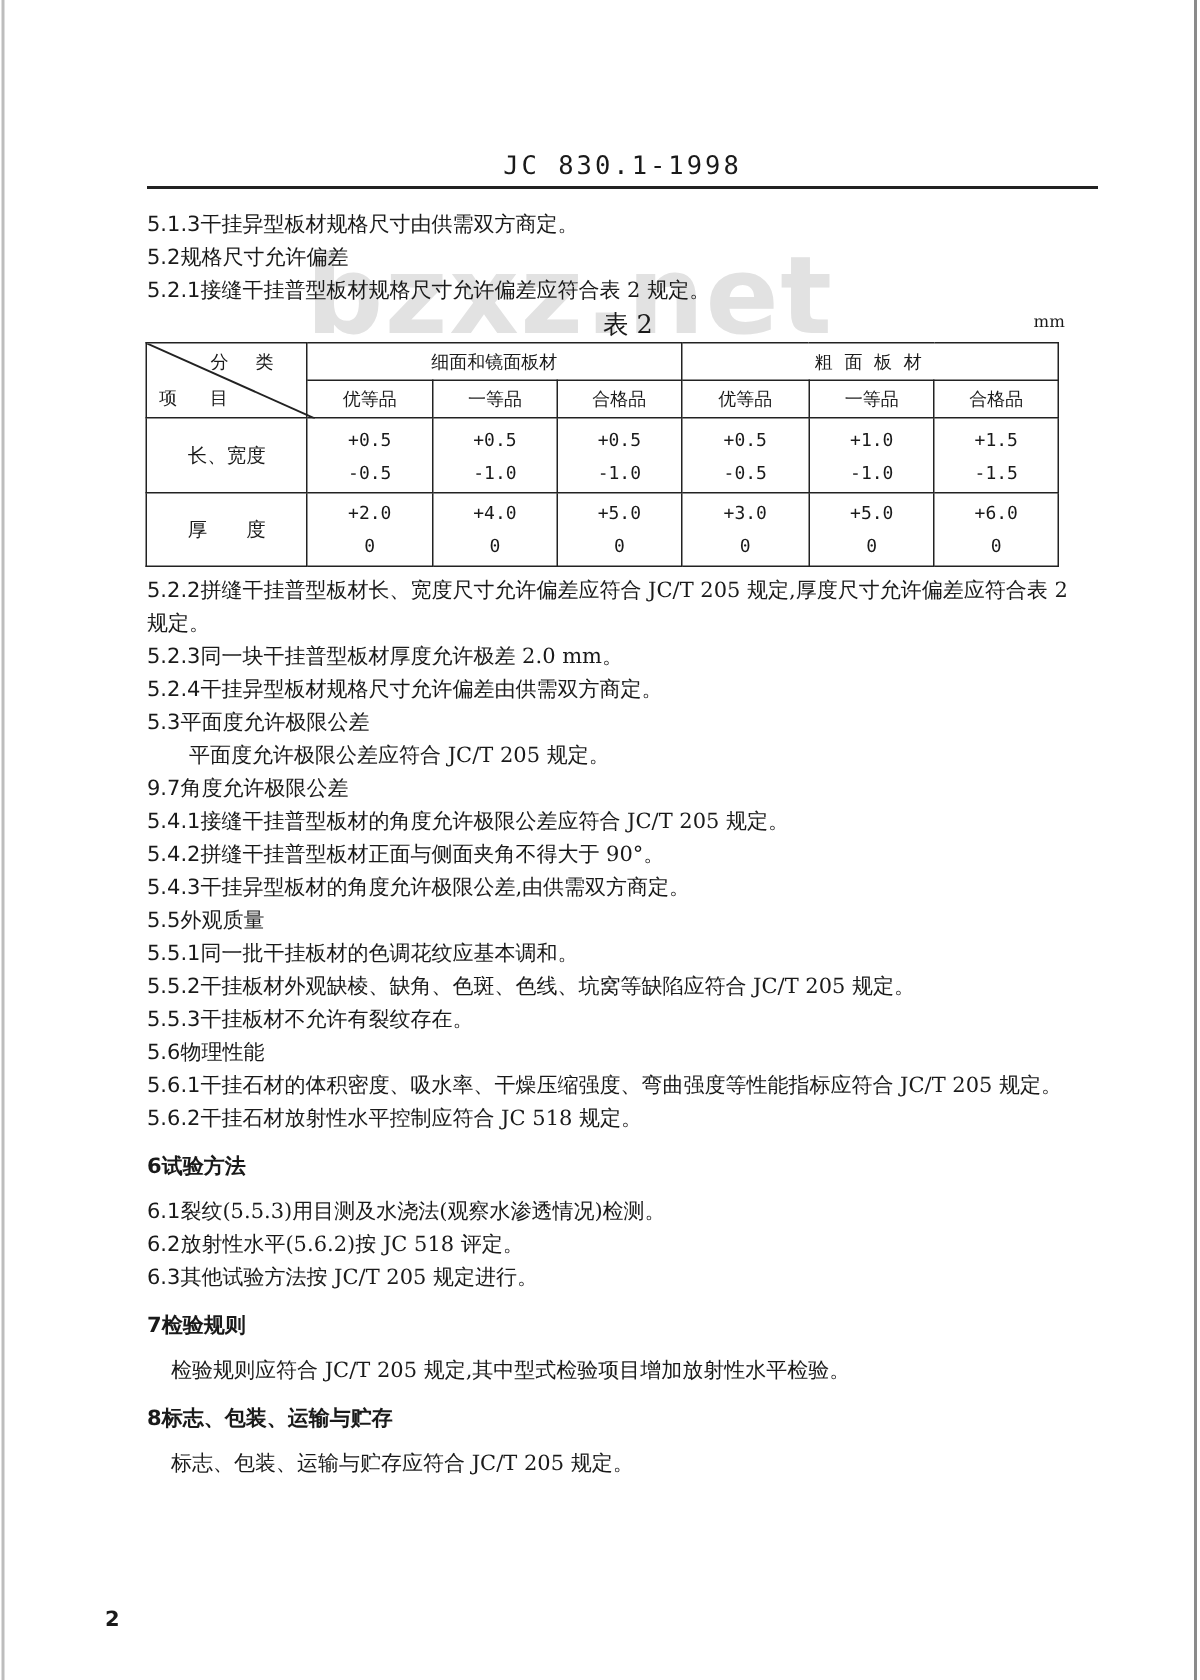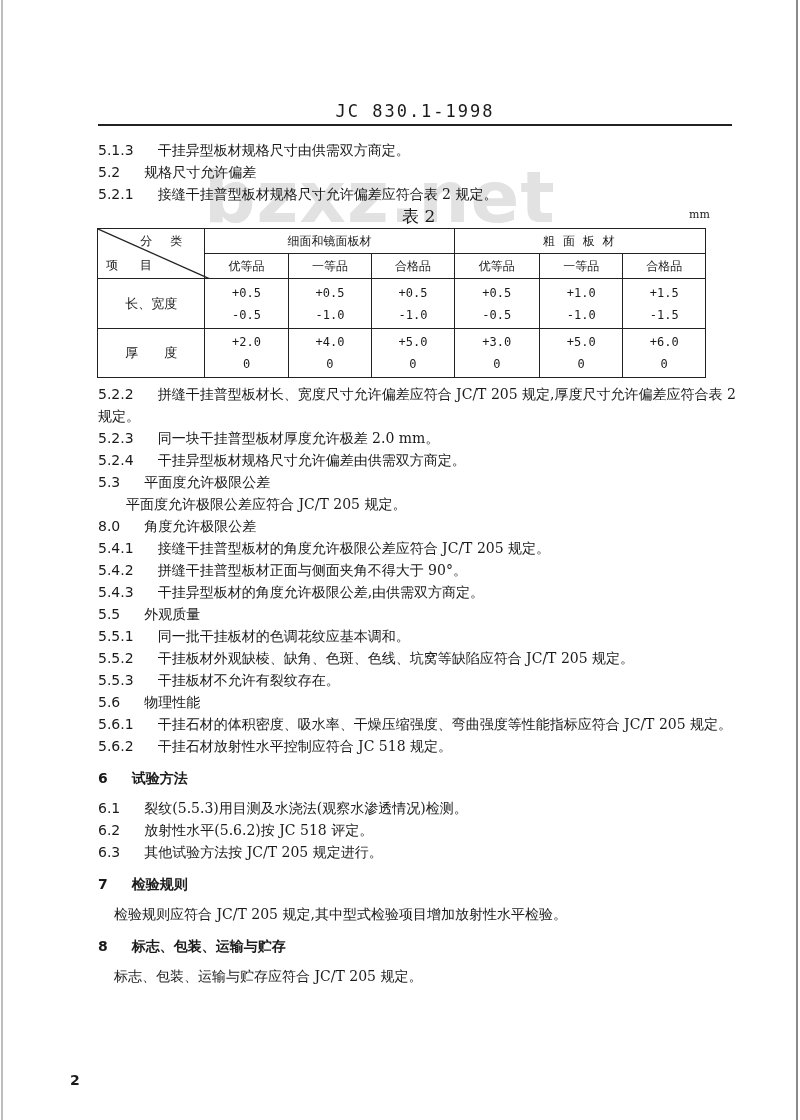--- a/index.html
+++ b/index.html
@@ -19,7 +19,7 @@
   }
   .header-rule { position:absolute; left:98px; top:124px; width:634px; height:2px; background:#222; }
   .line { position:absolute; font-size:14px; line-height:18px; white-space:nowrap; z-index:2; }
-  .num { display:inline-block; font-family:"DejaVu Sans", sans-serif; font-size:14px; margin-right:24px;text-align:right; }
+  .num { display:inline-block; font-family:"DejaVu Sans", sans-serif; font-size:14px; margin-right:0;text-align:right; }
   .caption { position:absolute; top:205px; left:402px; font-size:17px; z-index:2; }
   .unit { position:absolute; top:208px; left:689px; font-size:11px; z-index:2; }
   table.spec {

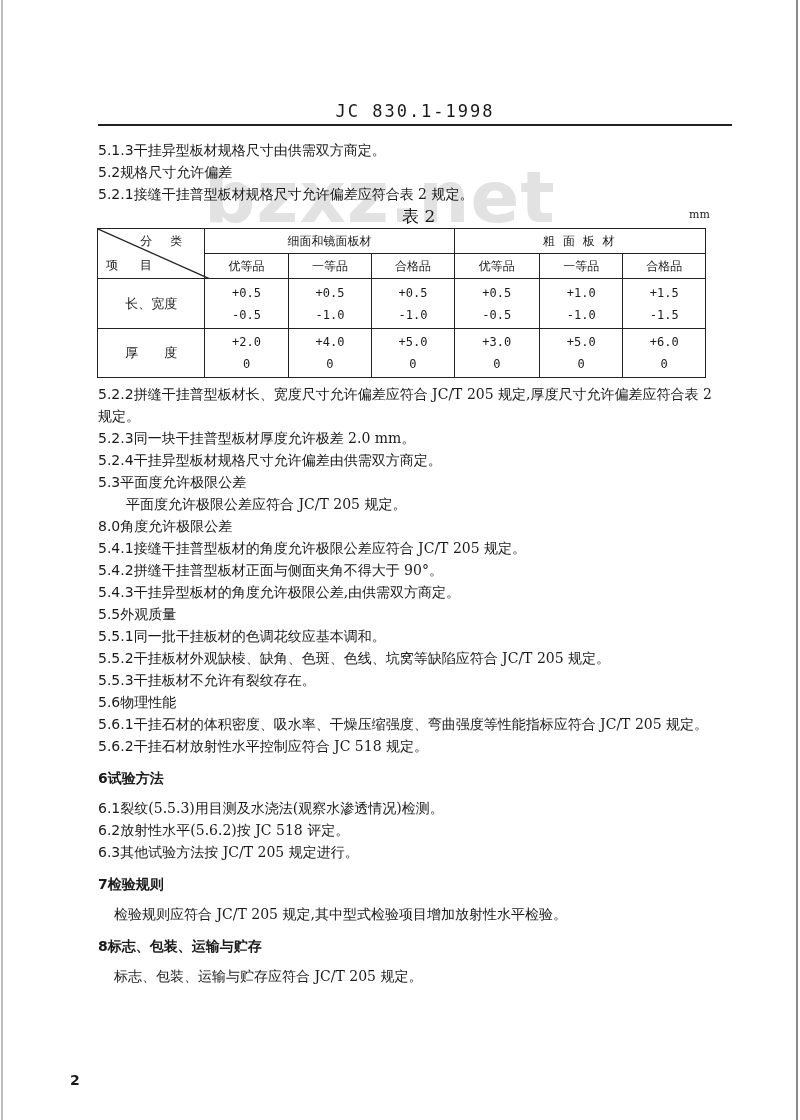--- a/index.html
+++ b/index.html
@@ -143,7 +143,7 @@
 <div class="line" style="left:98px;top:451px;"><span class="num">5.2.4</span><span>干挂异型板材规格尺寸允许偏差由供需双方商定。</span></div>
 <div class="line" style="left:98px;top:473px;"><span class="num">5.3</span><span>平面度允许极限公差</span></div>
 <div class="line" style="left:126px;top:495px;"><span>平面度允许极限公差应符合 JC/T 205 规定。</span></div>
-<div class="line" style="left:98px;top:517px;"><span class="num">8.0</span><span>角度允许极限公差</span></div>
+<div class="line" style="left:98px;top:517px;"><span class="num">9.7</span><span>角度允许极限公差</span></div>
 <div class="line" style="left:98px;top:539px;"><span class="num">5.4.1</span><span>接缝干挂普型板材的角度允许极限公差应符合 JC/T 205 规定。</span></div>
 <div class="line" style="left:98px;top:561px;"><span class="num">5.4.2</span><span>拼缝干挂普型板材正面与侧面夹角不得大于 90°。</span></div>
 <div class="line" style="left:98px;top:583px;"><span class="num">5.4.3</span><span>干挂异型板材的角度允许极限公差,由供需双方商定。</span></div>

